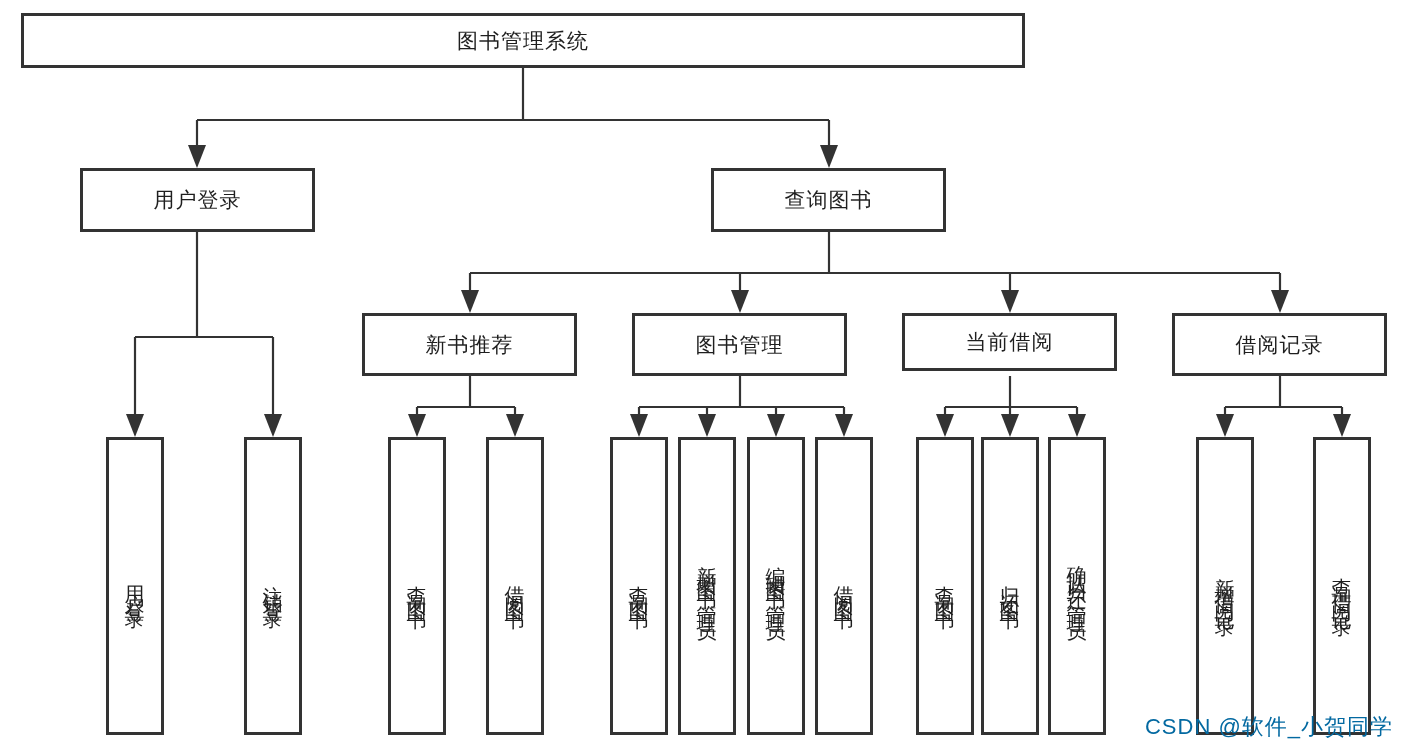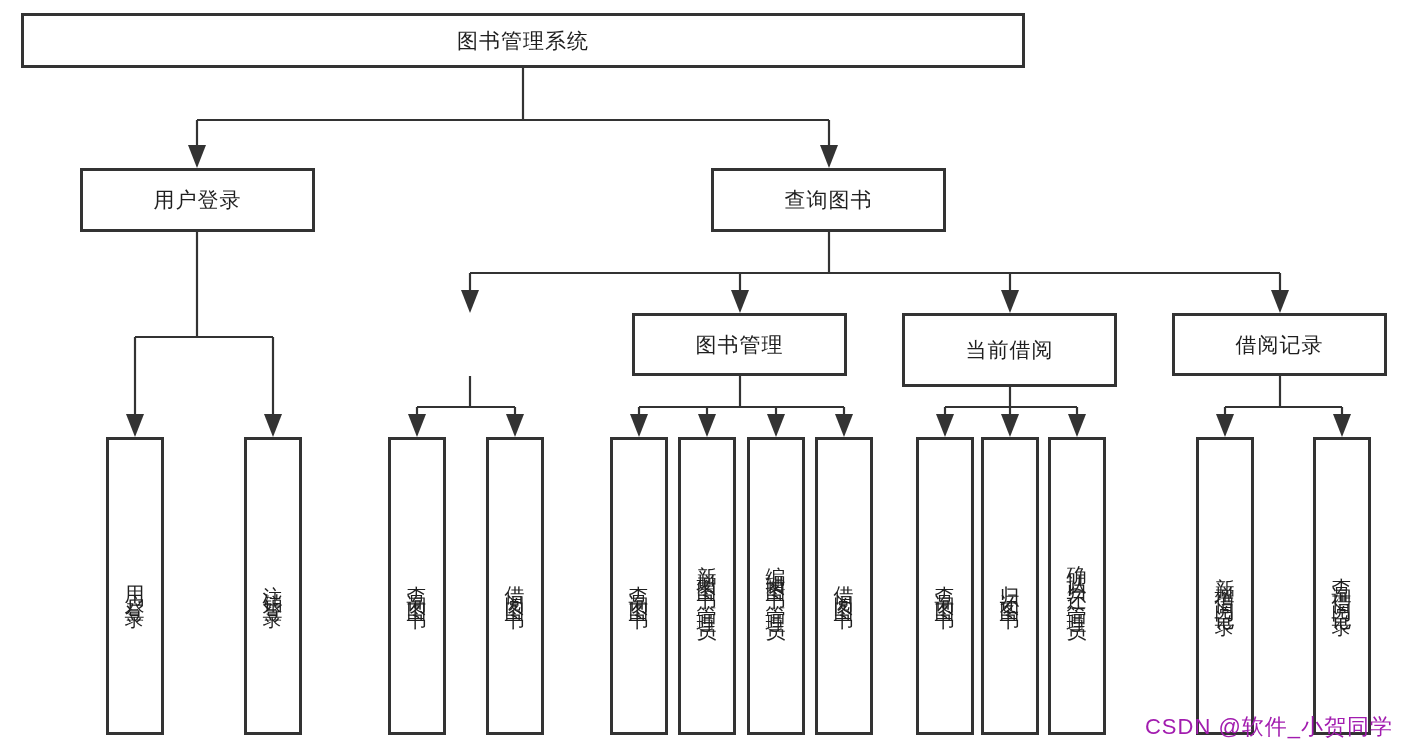--- a/index.html
+++ b/index.html
@@ -127,6 +127,7 @@
   <div class="node h-node" style="left:80px; top:168px; width:235px; height:64px;">用户登录</div>
   <div class="node h-node" style="left:711px; top:168px; width:235px; height:64px;">查询图书</div>
 
+  <div class="node h-node" style="left:362px; top:313px; width:215px; height:63px;">新书推荐</div>
   <div class="node h-node" style="left:632px; top:313px; width:215px; height:63px;">图书管理</div>
   <div class="node h-node" style="left:902px; top:313px; width:215px; height:74px;">当前借阅</div>
   <div class="node h-node" style="left:1172px; top:313px; width:215px; height:63px;">借阅记录</div>

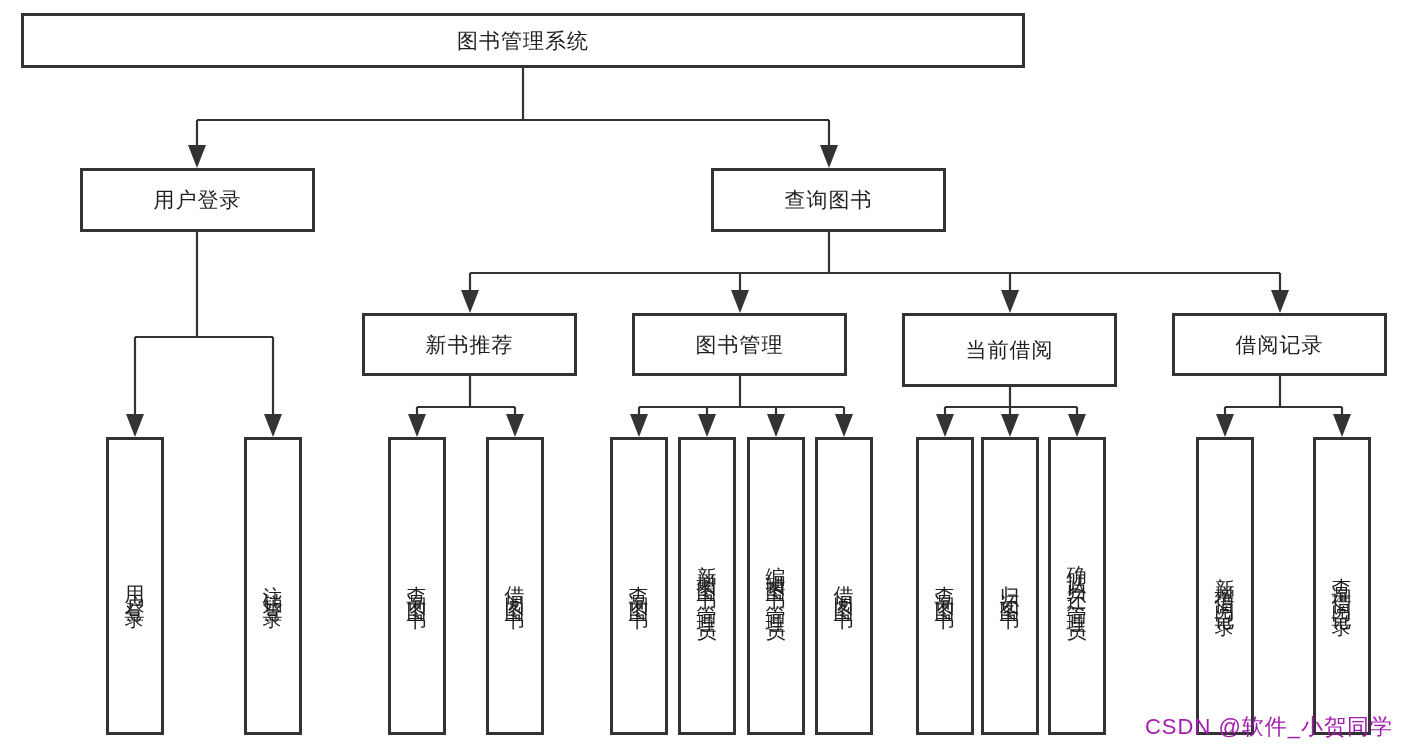--- a/index.html
+++ b/index.html
@@ -129,7 +129,7 @@
 
   <div class="node h-node" style="left:362px; top:313px; width:215px; height:63px;">新书推荐</div>
   <div class="node h-node" style="left:632px; top:313px; width:215px; height:63px;">图书管理</div>
-  <div class="node h-node" style="left:902px; top:313px; width:215px; height:74px;">当前借阅</div>
+  <div class="node h-node" style="left:902px; top:313px; width:215px; height:58px;">当前借阅</div>
   <div class="node h-node" style="left:1172px; top:313px; width:215px; height:63px;">借阅记录</div>
 
   <div class="node leaf" style="left:106px; top:437px; width:58px; height:298px;">用户登录</div>

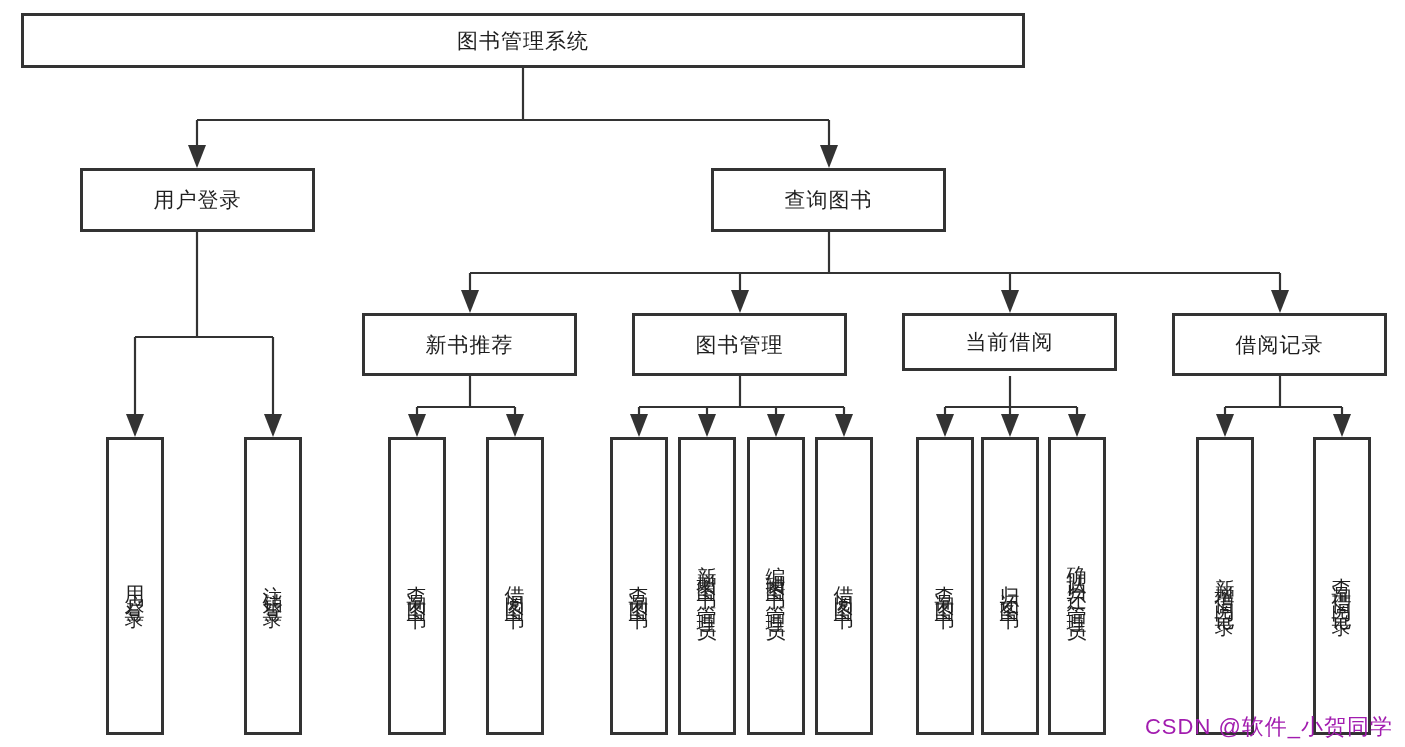--- a/index.html
+++ b/index.html
@@ -50,7 +50,7 @@
     bottom: 5px;
     font-size: 22px;
     letter-spacing: 1px;
-    color: #a21caf;
+    color: #0369a1;
     white-space: nowrap;
   }
 </style>

